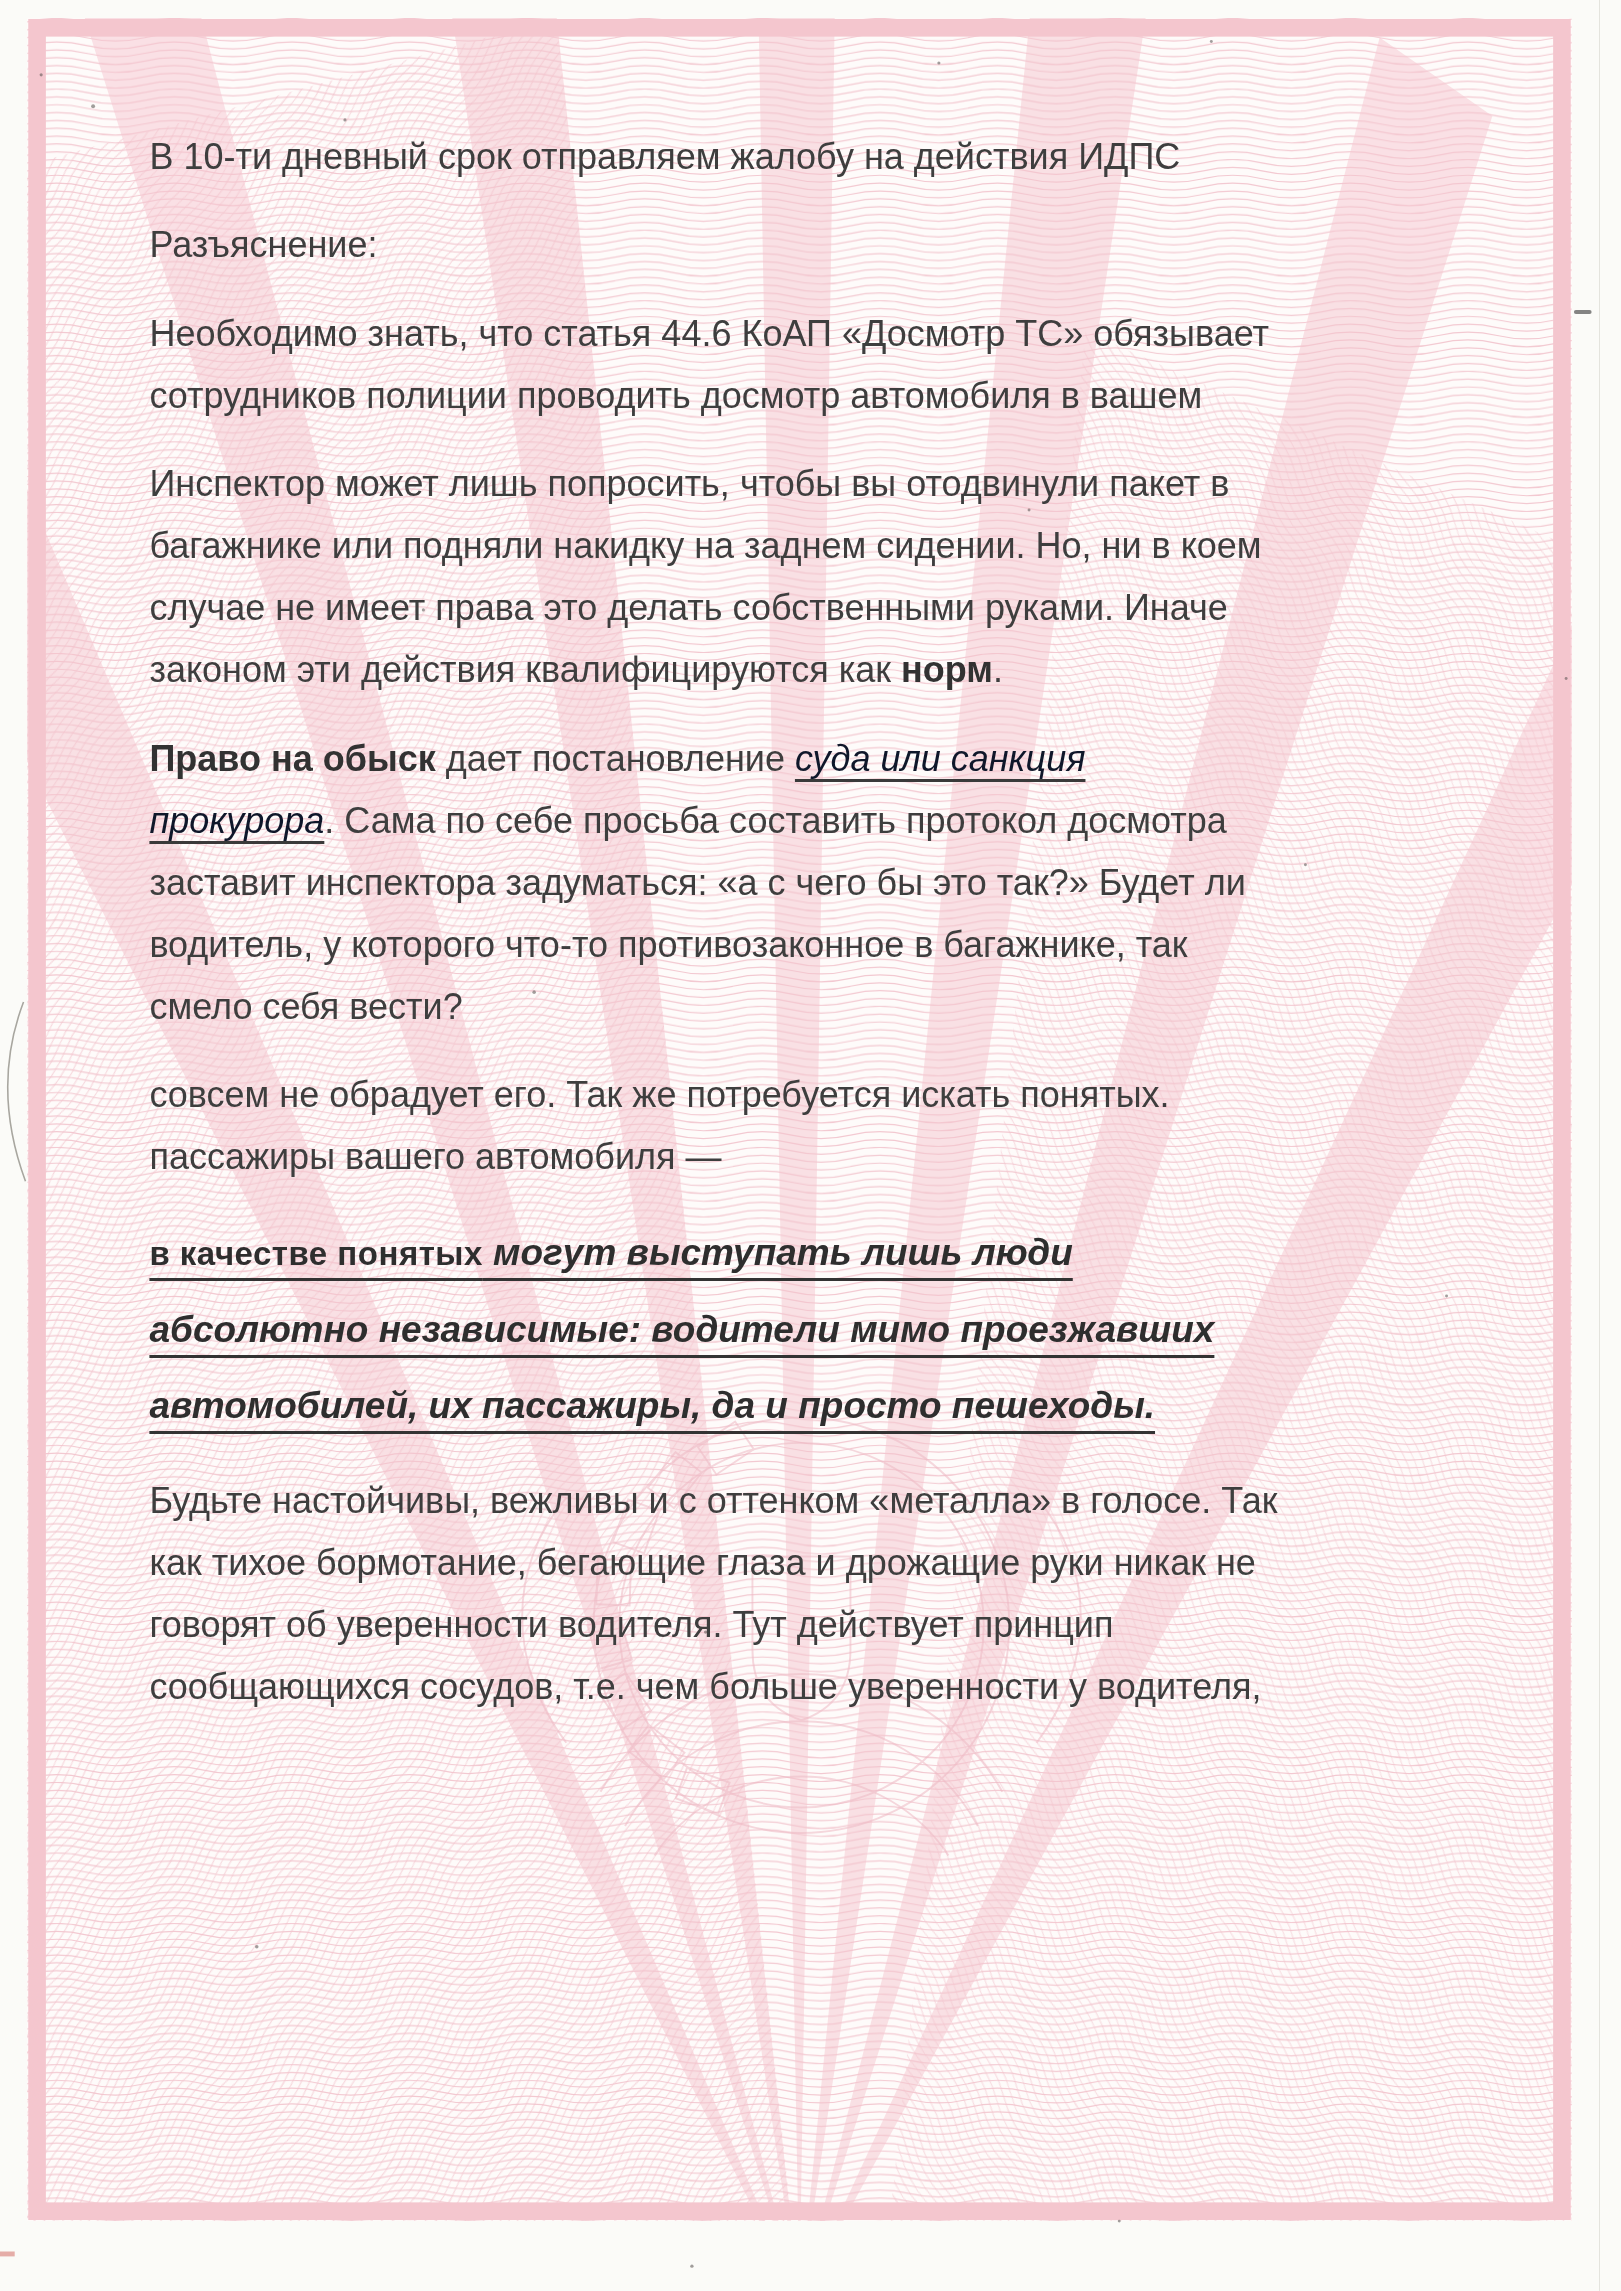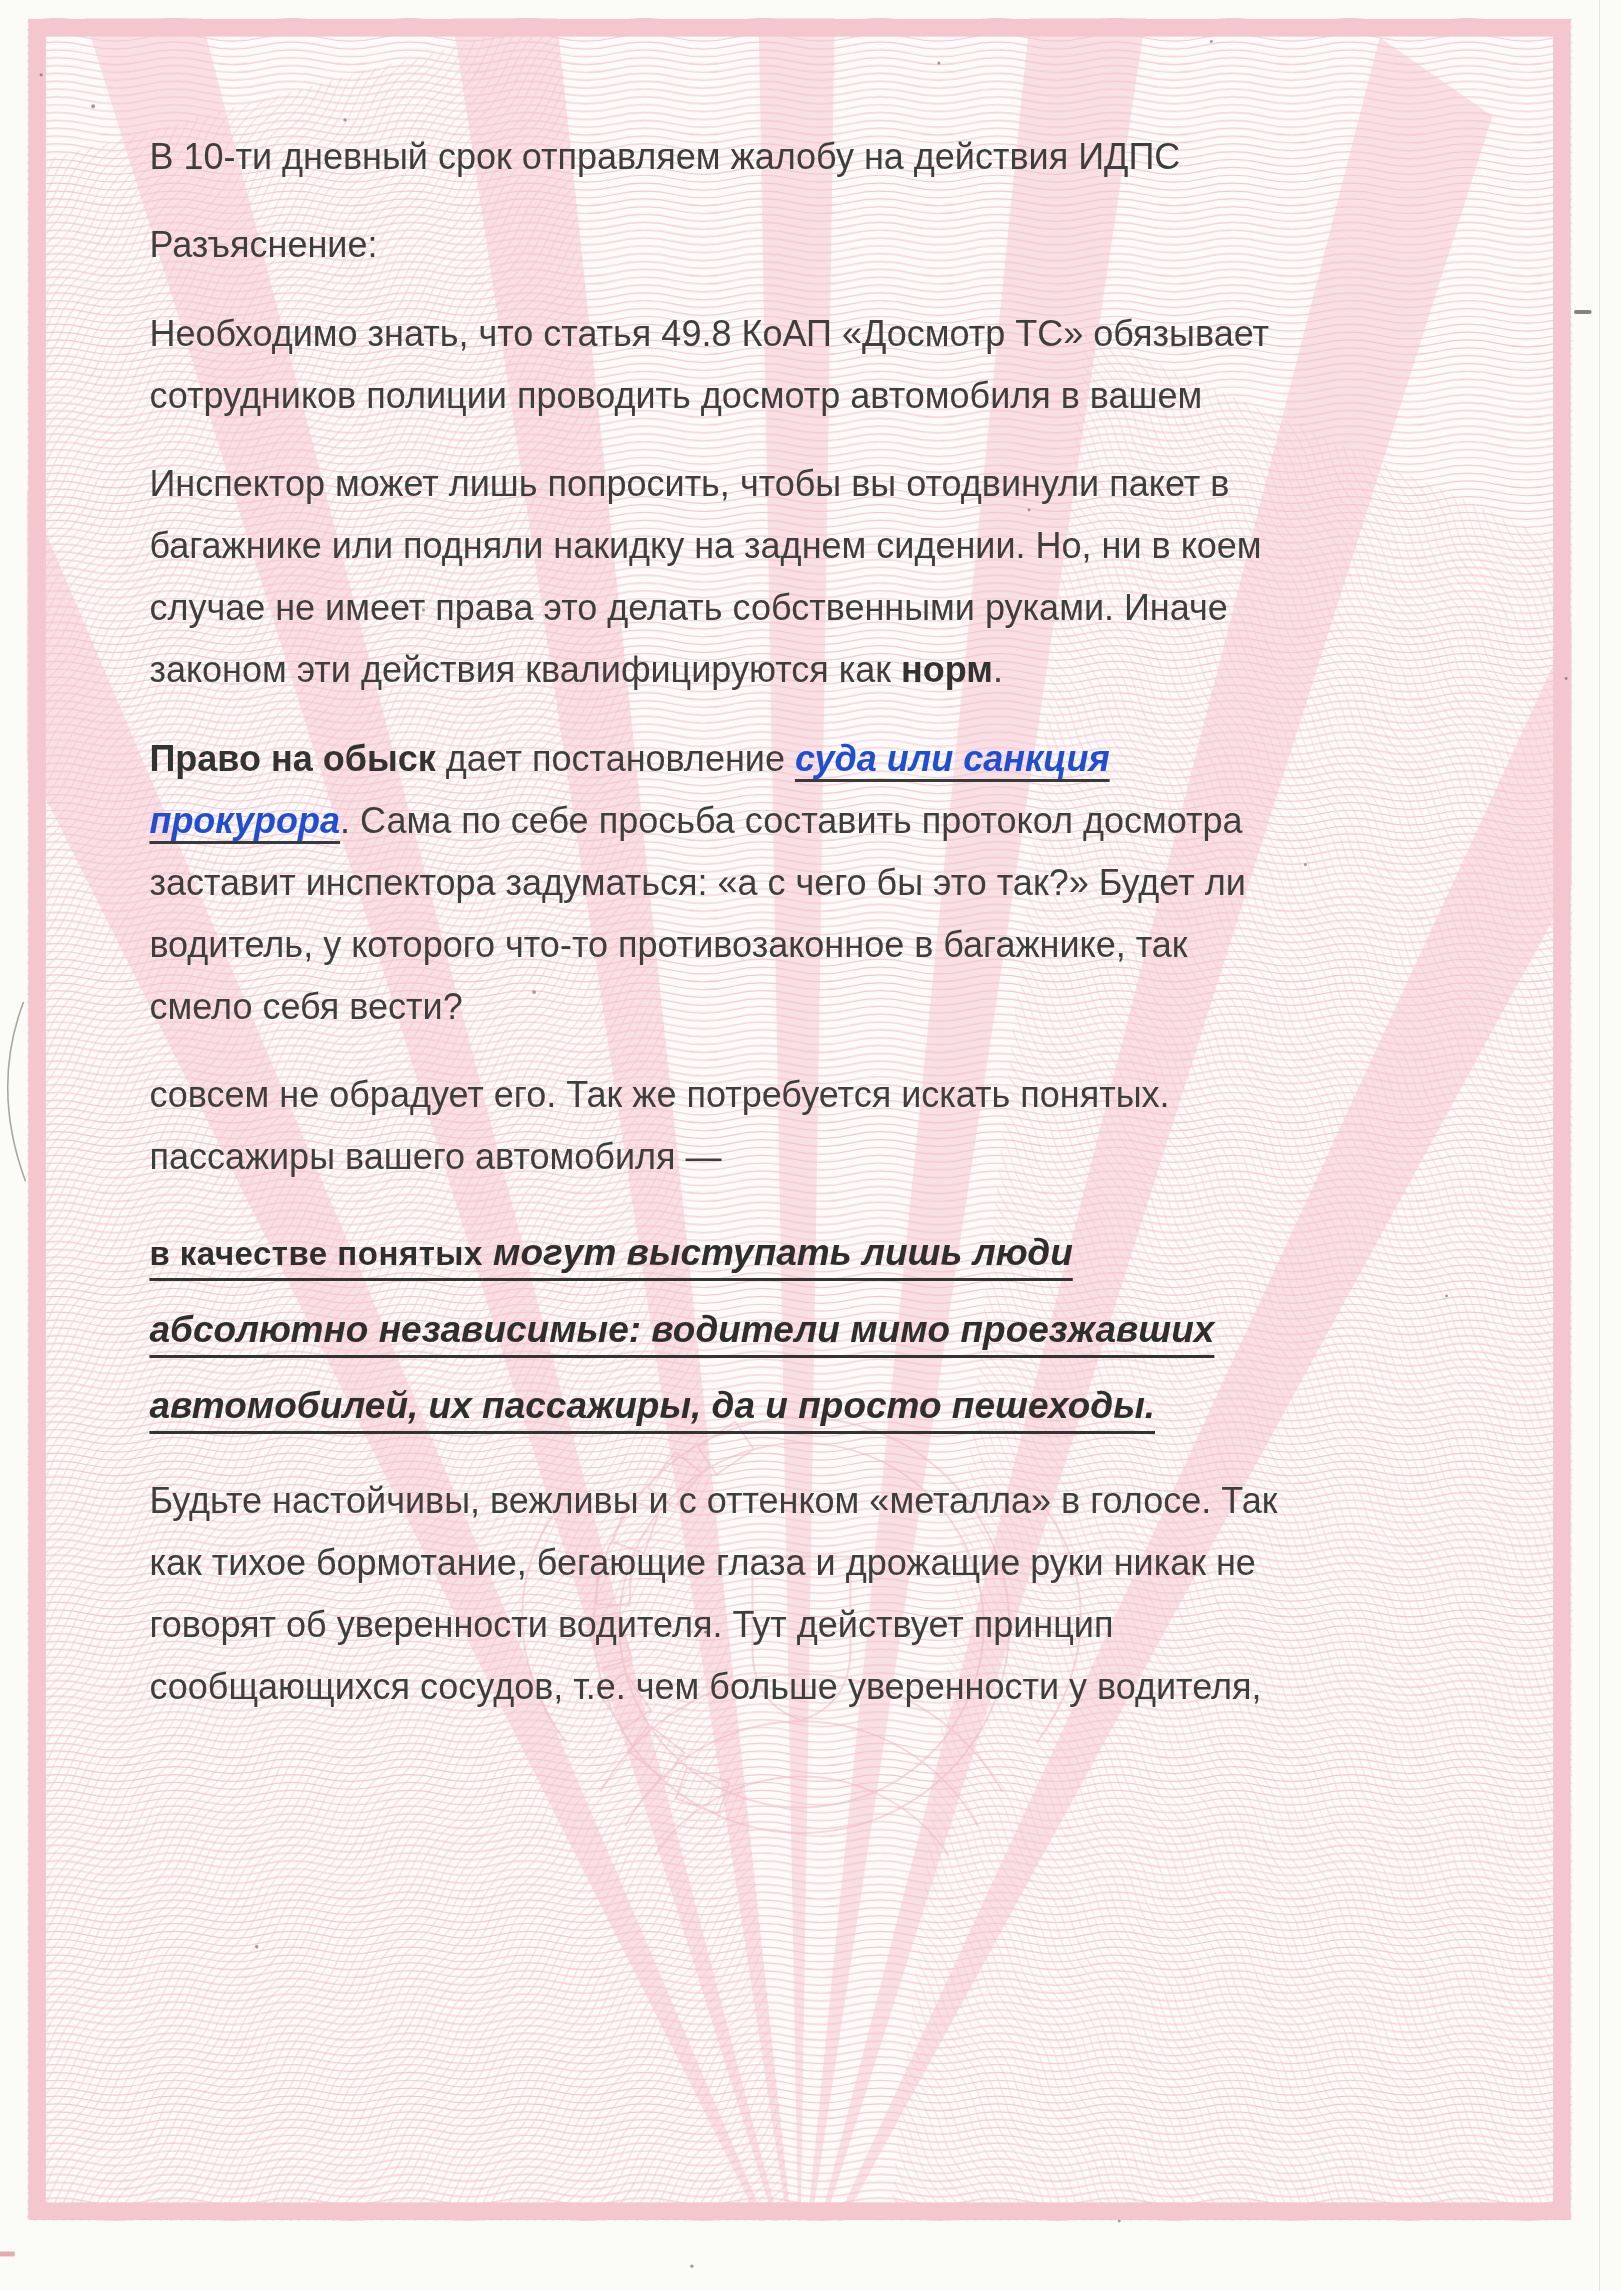--- a/index.html
+++ b/index.html
@@ -133,7 +133,7 @@
       </p>
 
       <div class="para">
-        <div class="ln">Необходимо знать, что статья 49.8 КоАП «Досмотр ТС» обязывает</div>
+        <div class="ln">Необходимо знать, что статья 44.6 КоАП «Досмотр ТС» обязывает</div>
         <div class="ln">сотрудников полиции проводить досмотр автомобиля в вашем</div>
       </div>
 

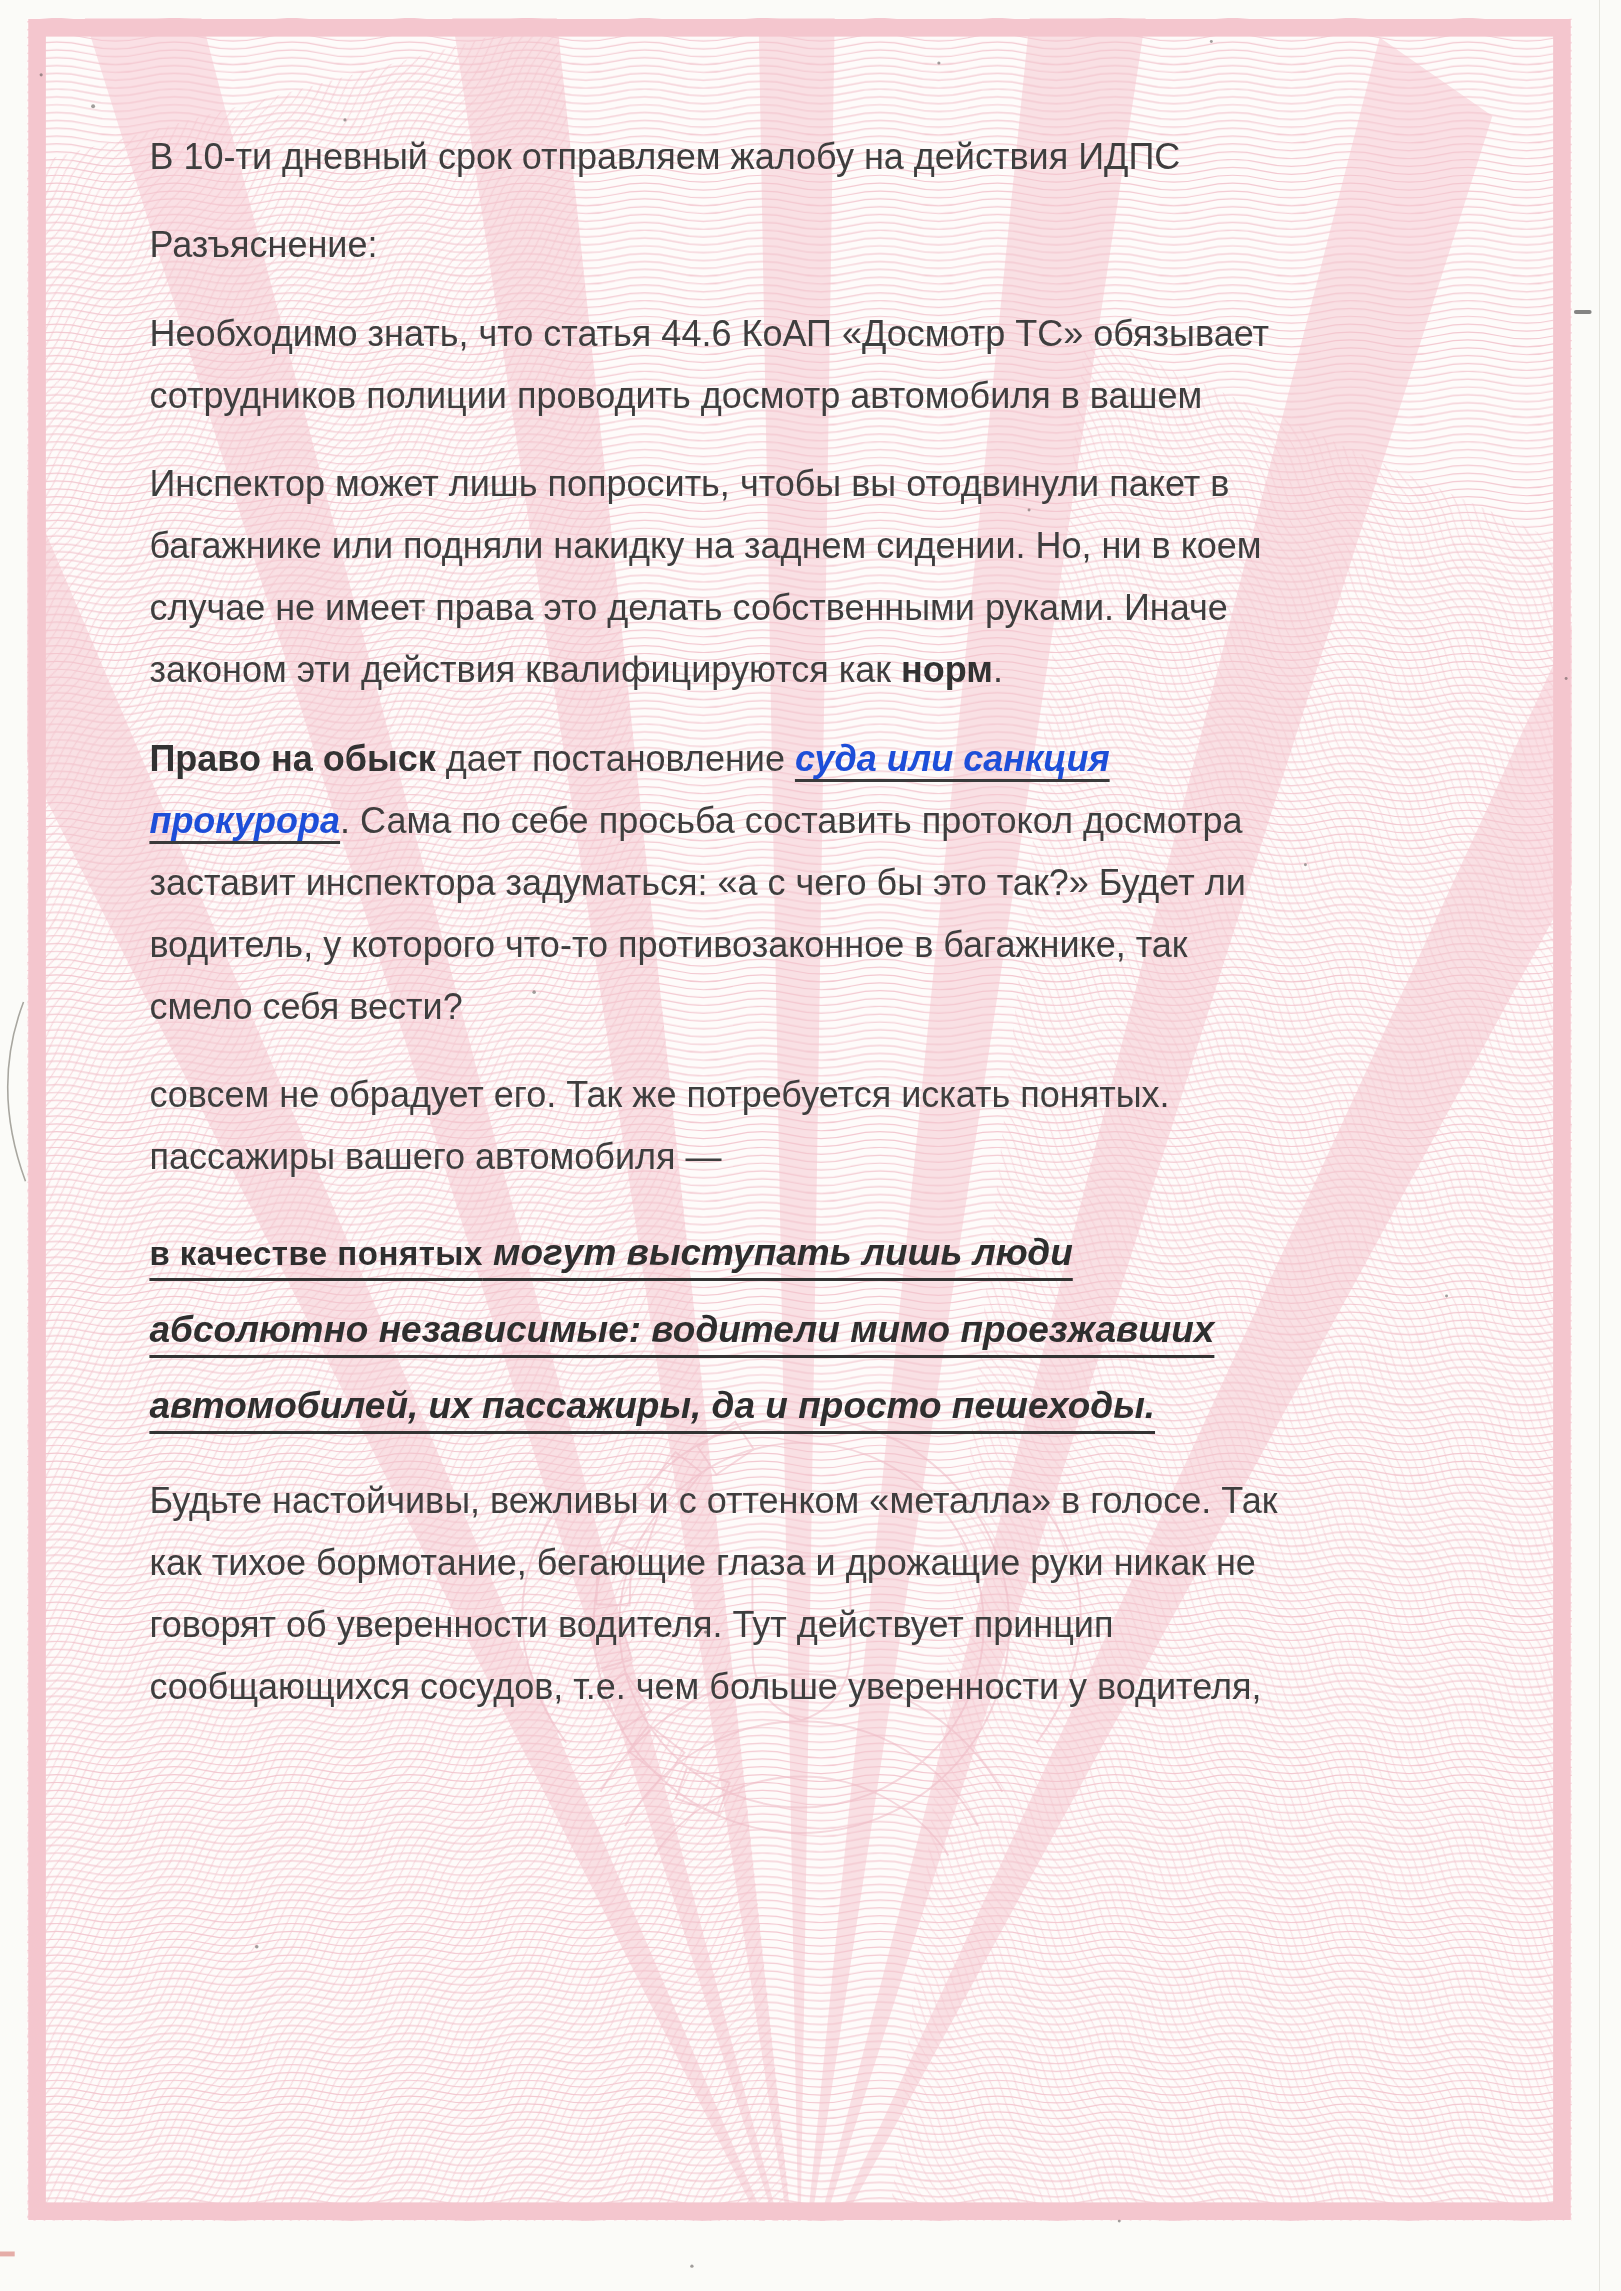--- a/index.html
+++ b/index.html
@@ -22,7 +22,7 @@
   .ln { line-height:62px; white-space:nowrap; }
   .title-line { line-height:62px;text-align:center; }
   strong { font-weight:bold; color:#323232; }
-  .biu { font-weight:bold; font-style:italic; color:#1d4ed8;
+  .biu { font-weight:normal; font-style:italic; color:#0f172a;
     text-decoration:underline; text-decoration-thickness:2.5px; text-underline-offset:7.8px;
     text-decoration-color:#3a3a3a; }
   .heading-block { margin:21.6px 0 26.5px 0; }

